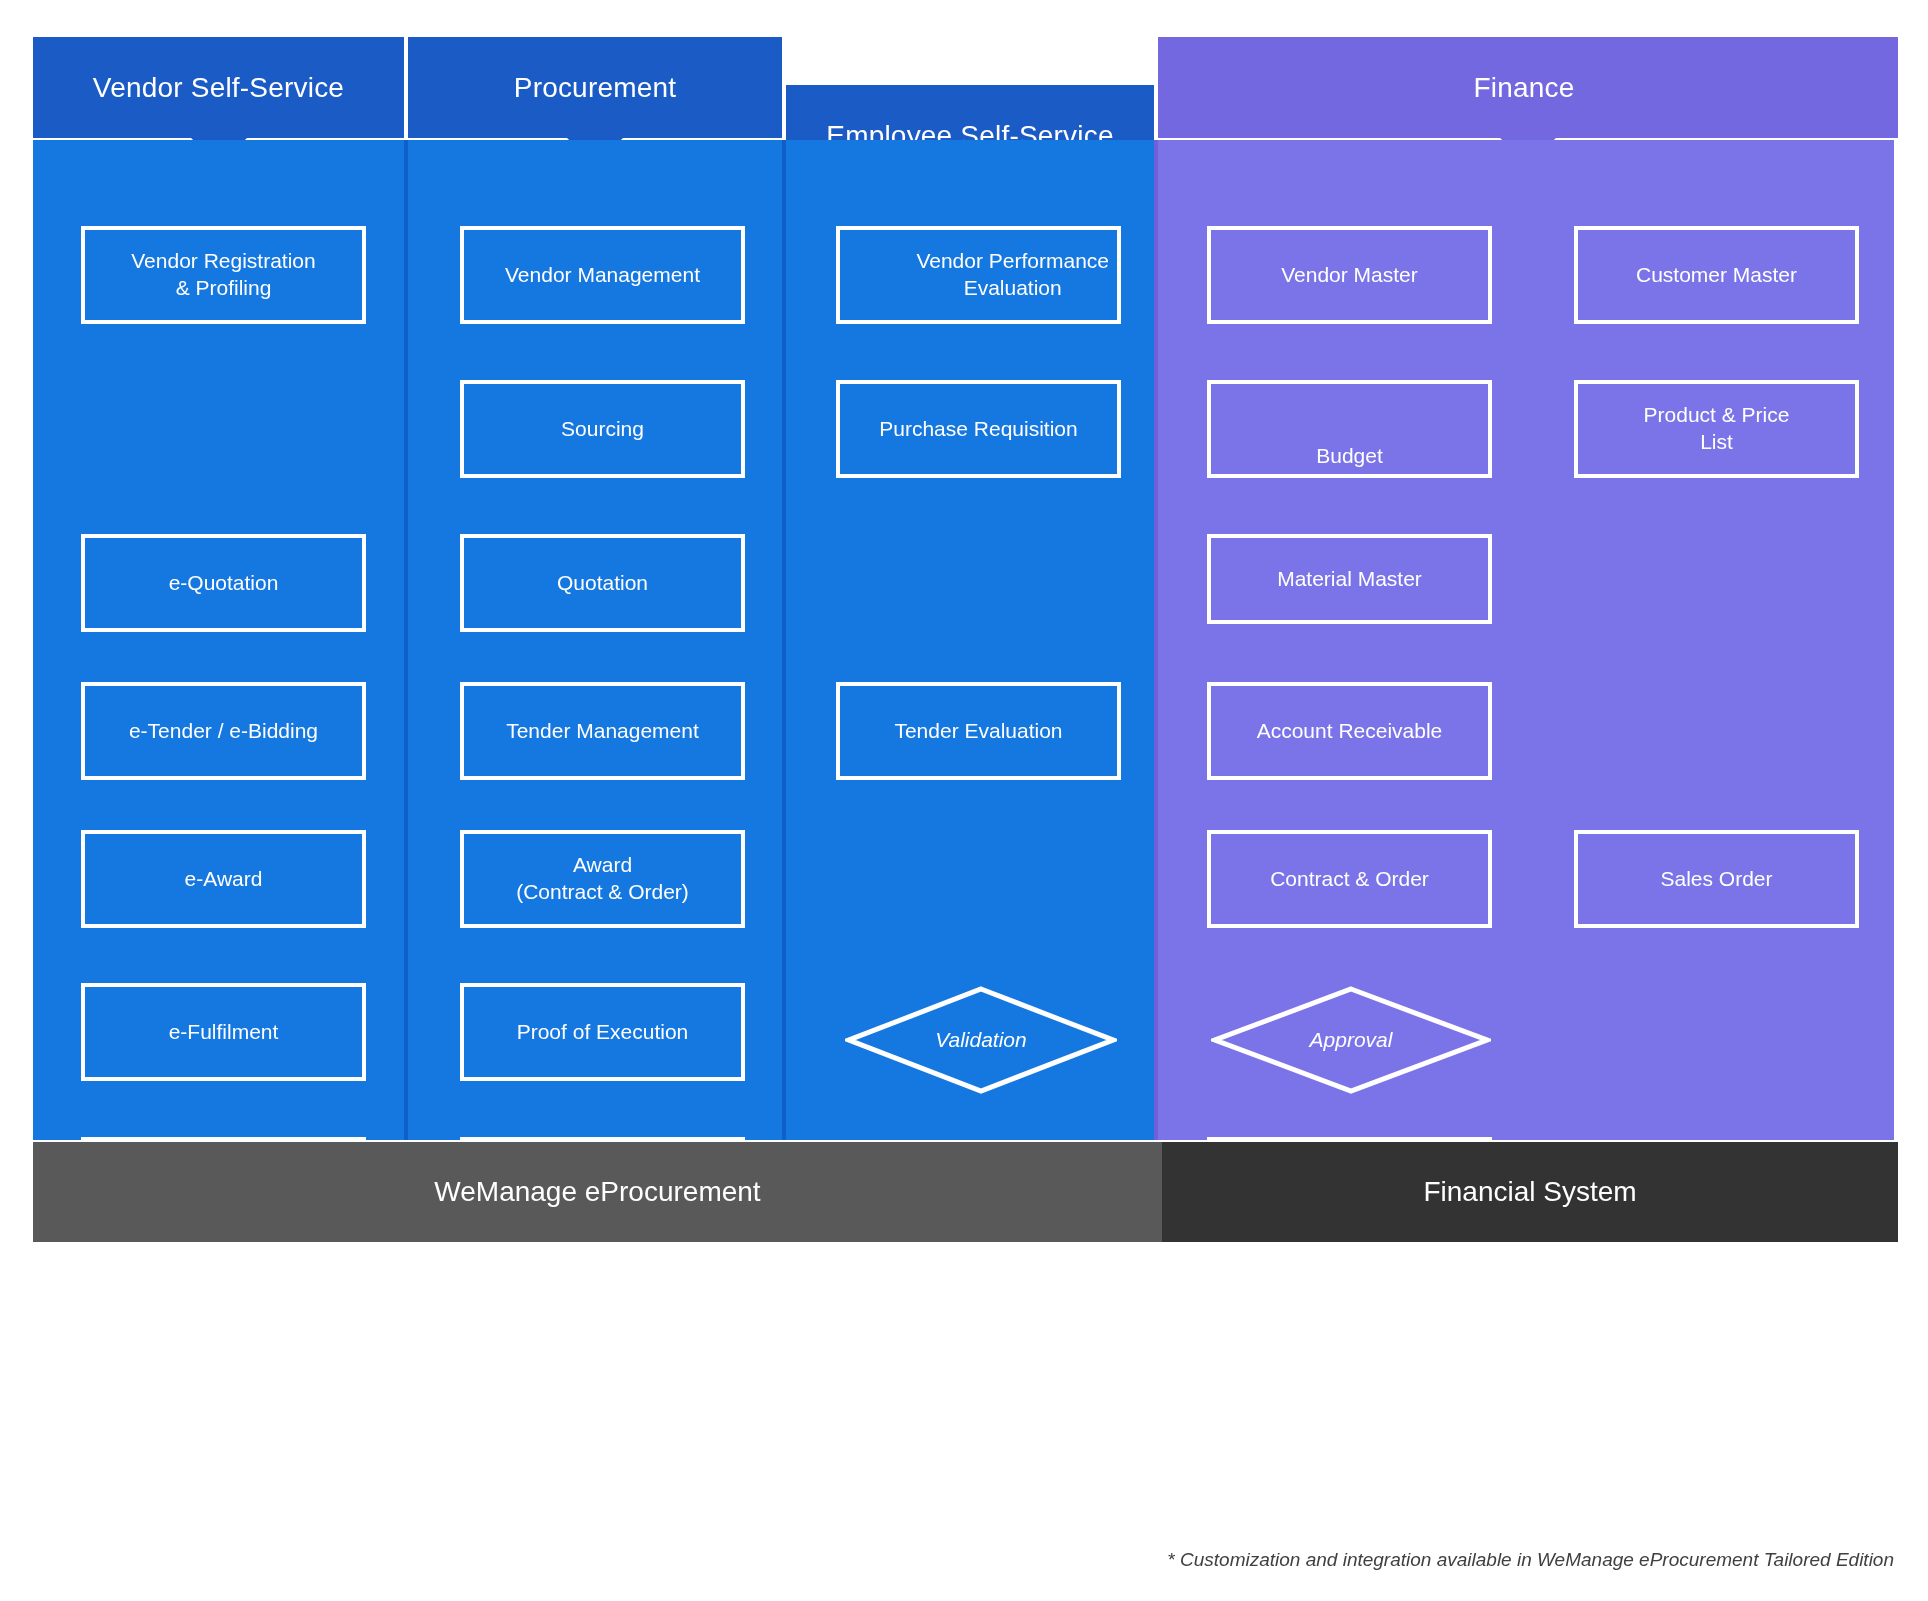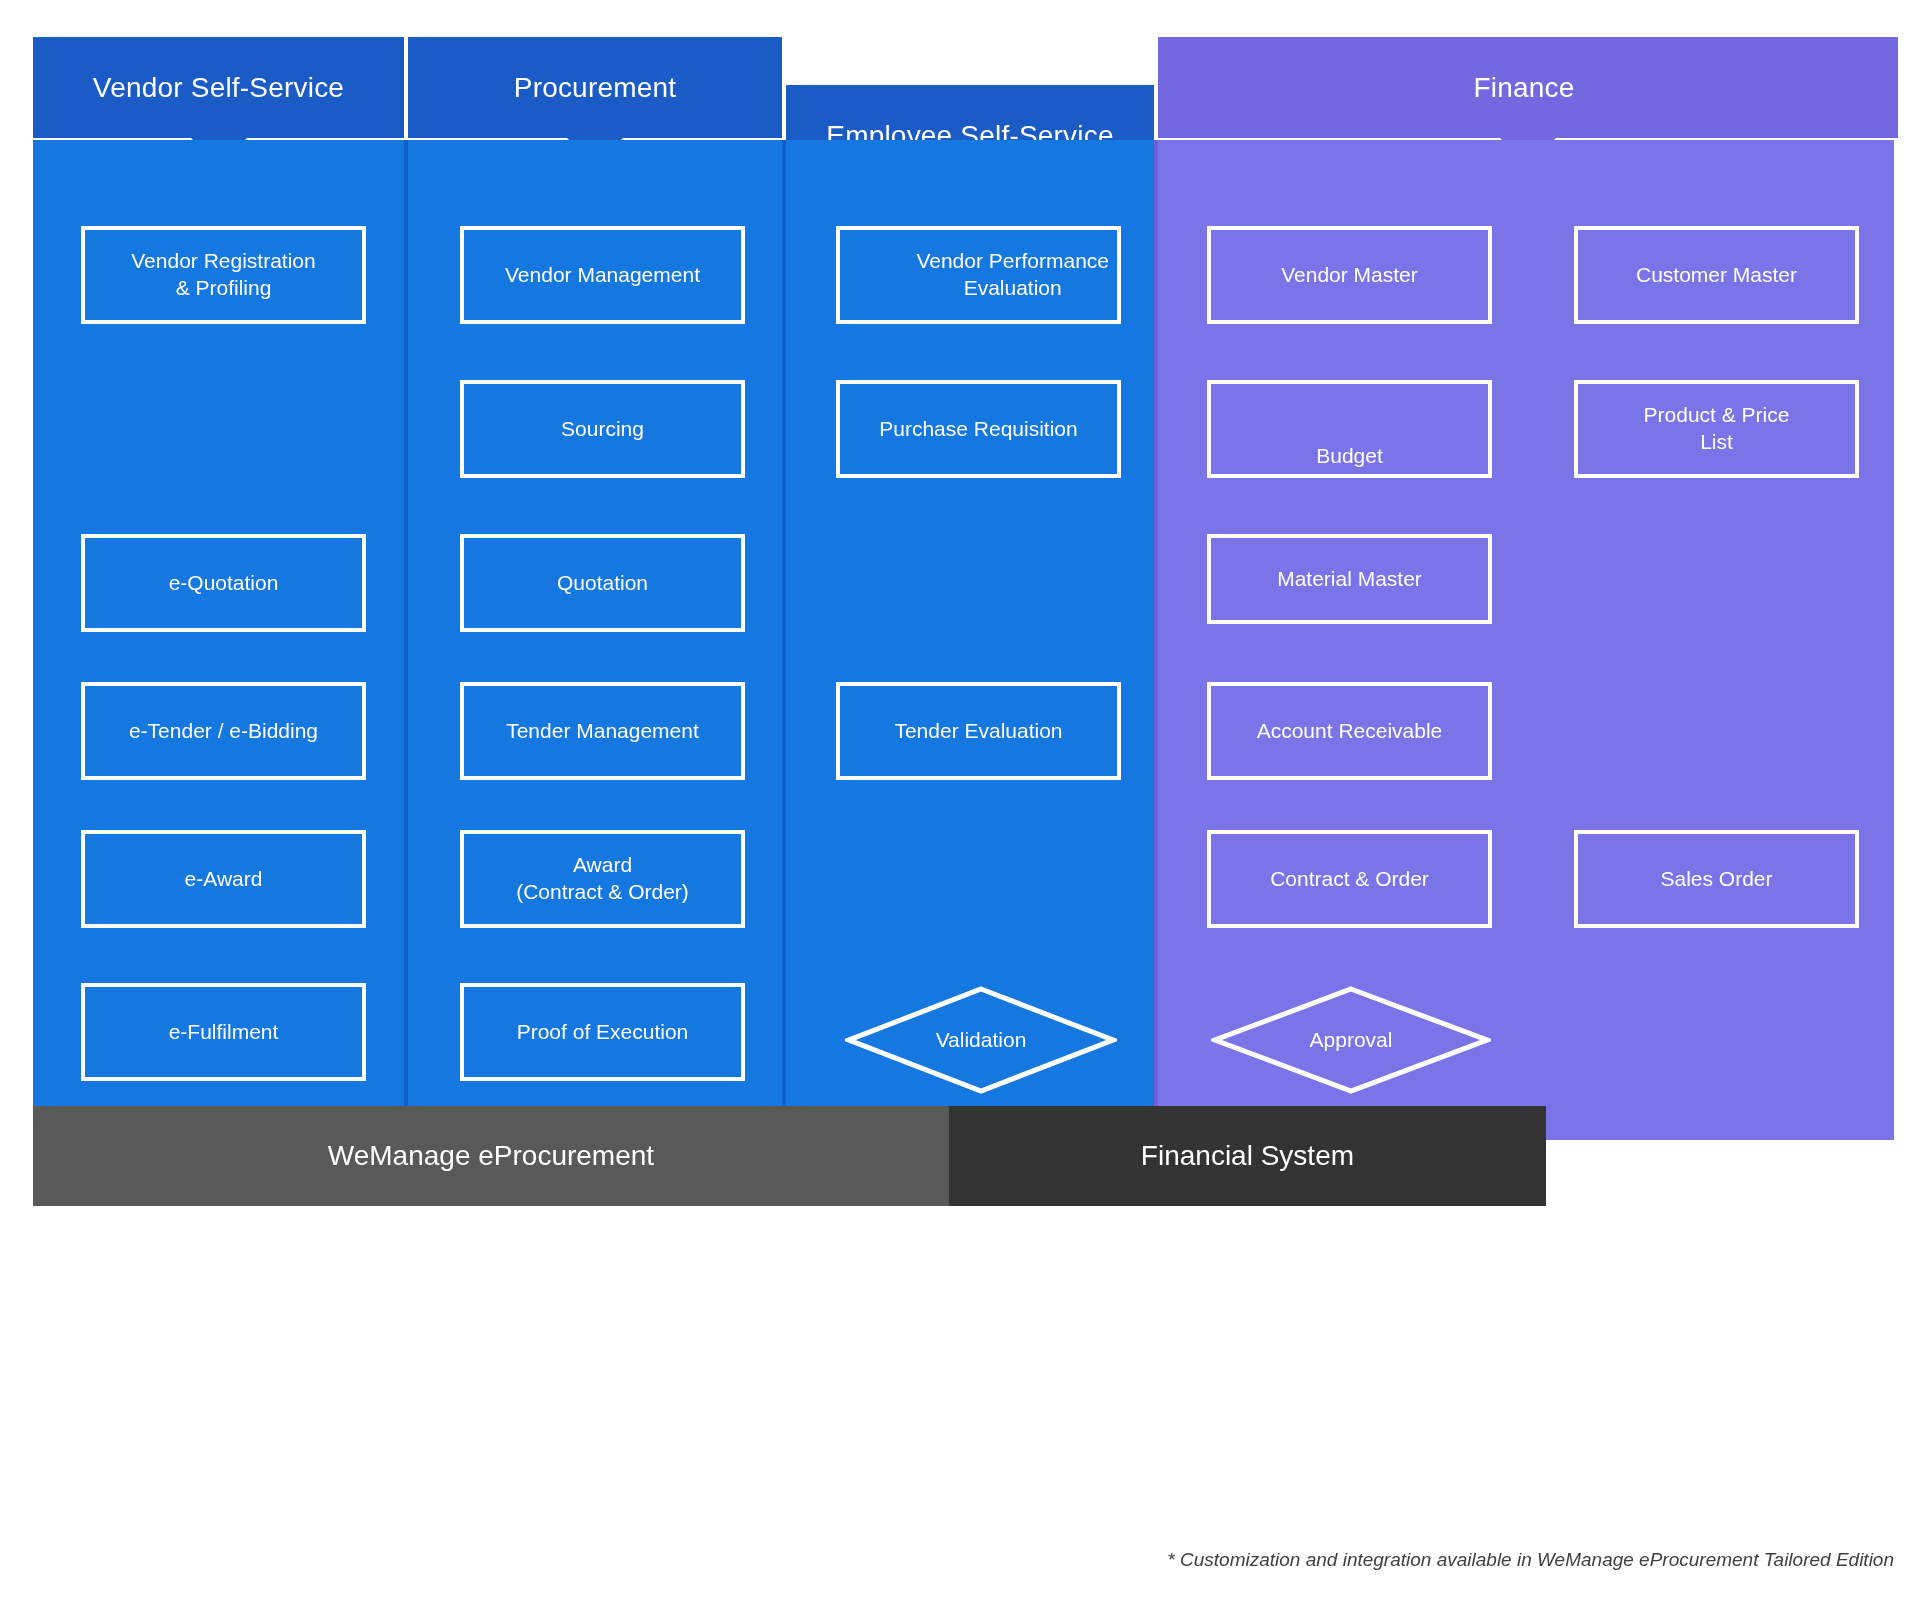--- a/index.html
+++ b/index.html
@@ -80,7 +80,7 @@
     font-size: 21px;
   }
   .diamond svg { position: absolute; left: 0; top: 0; }
-  .diamond .dlbl { position: relative; z-index: 2; }
+  .diamond .dlbl { position: relative; z-index: 2; font-style: italic; }
 
   
   .footer-row {

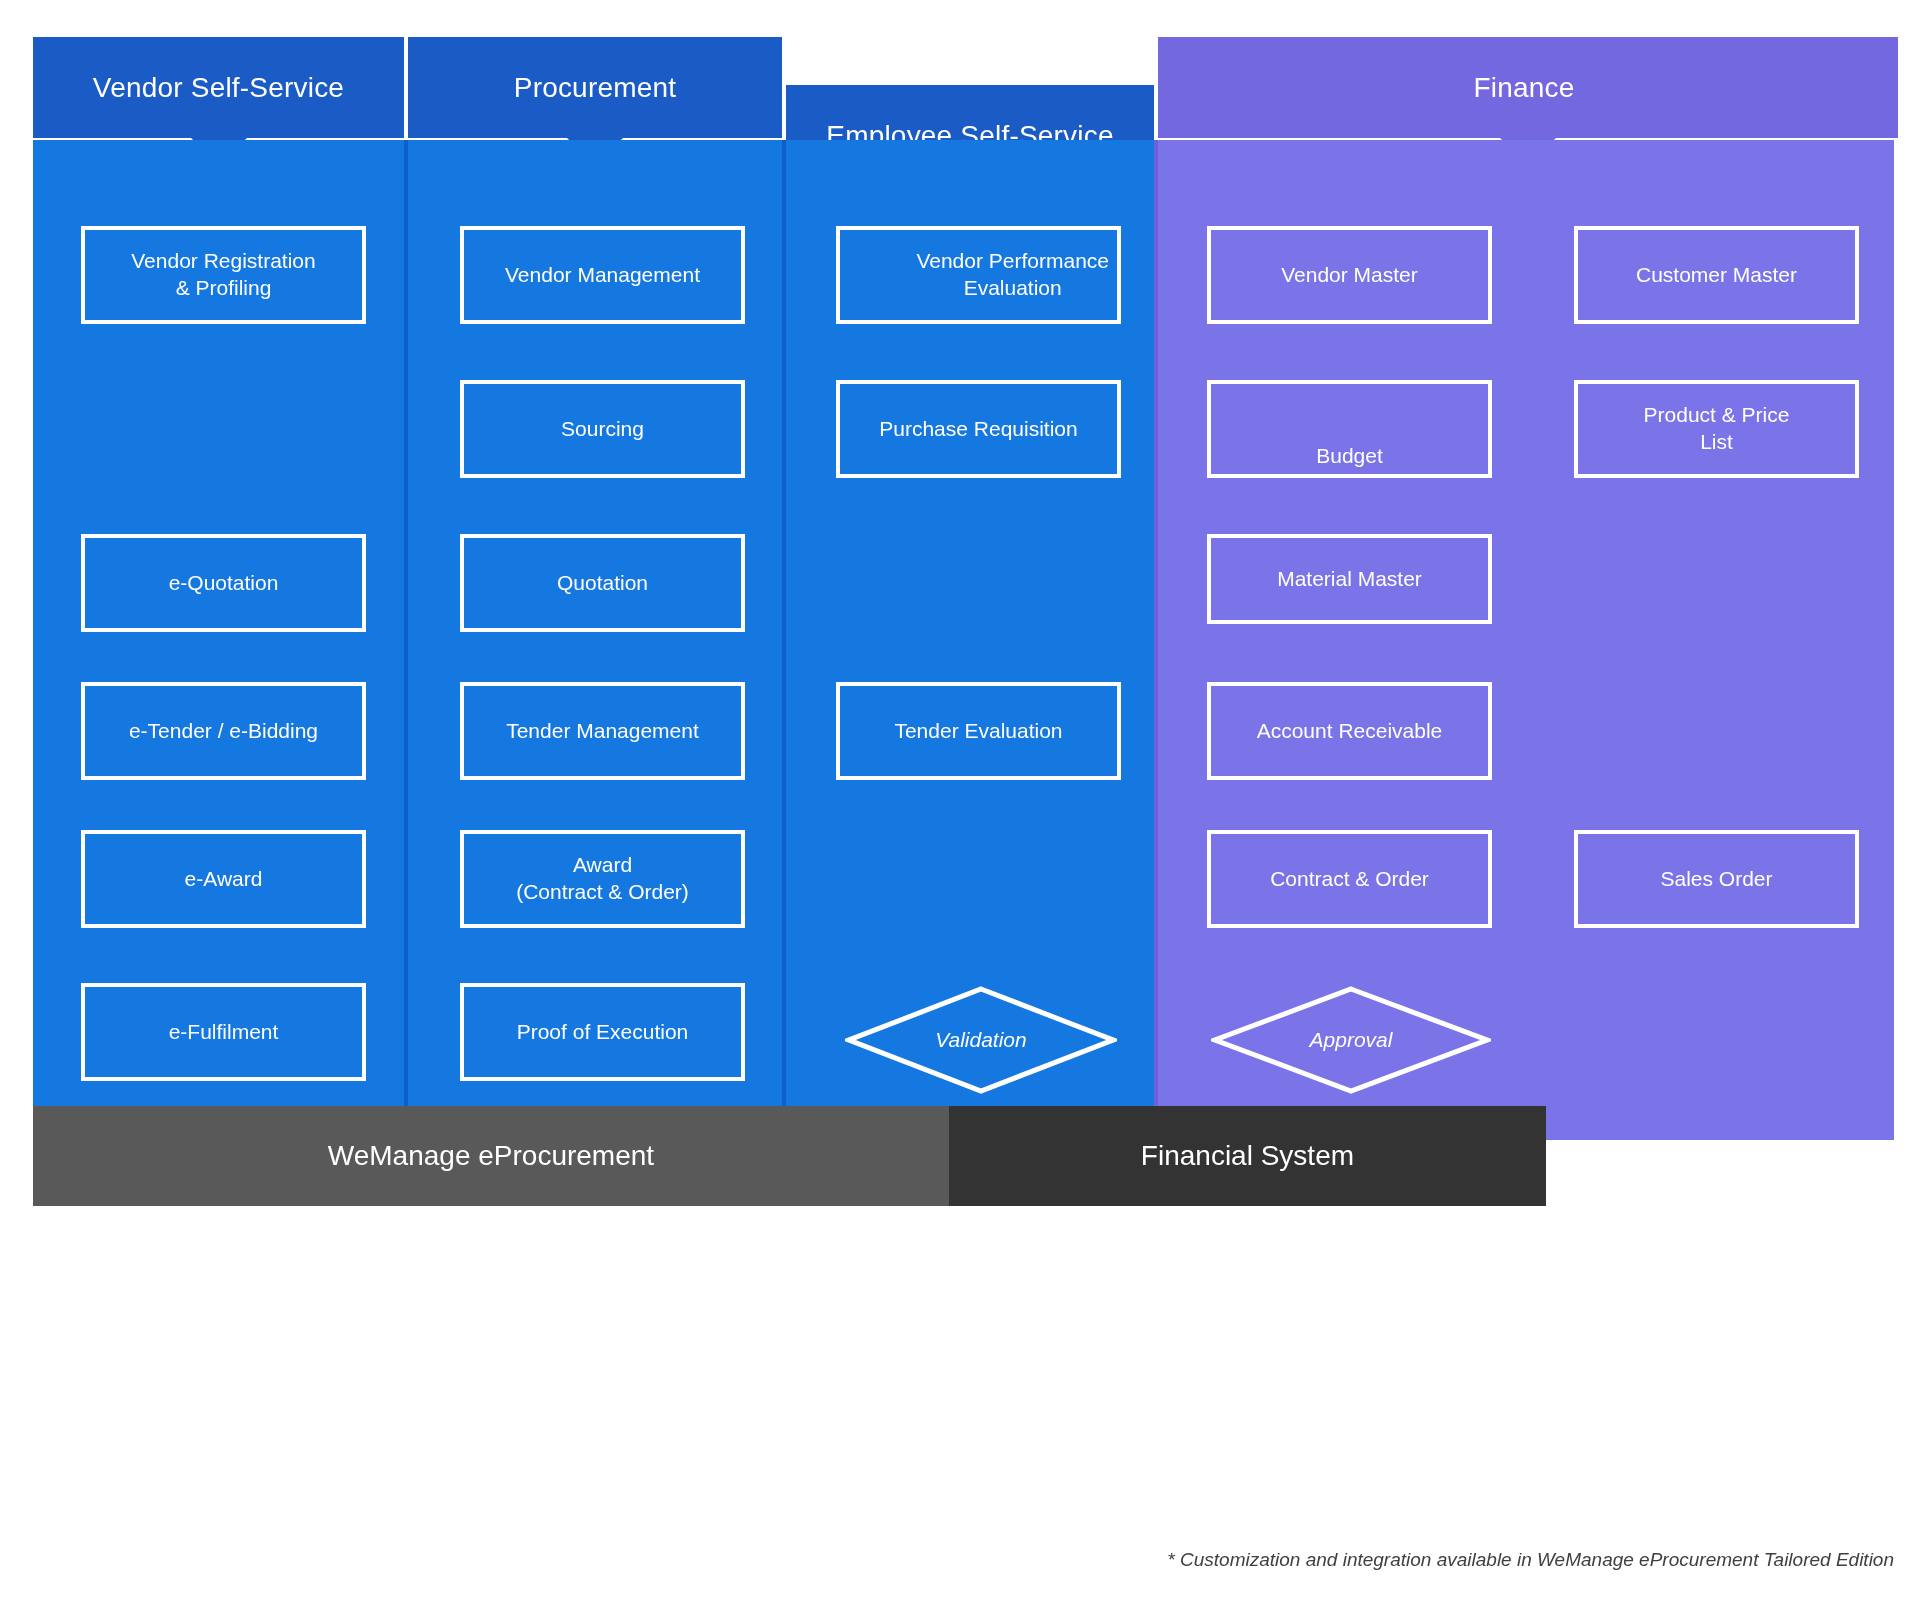--- a/index.html
+++ b/index.html
@@ -85,8 +85,8 @@
   
   .footer-row {
     position: absolute;
-    left: 33px; top: 1106px;
-    width: 1513px; height: 100px;
+    left: 33px; top: 1142px;
+    width: 1865px; height: 100px;
     display: flex;
   }
   .foot {

